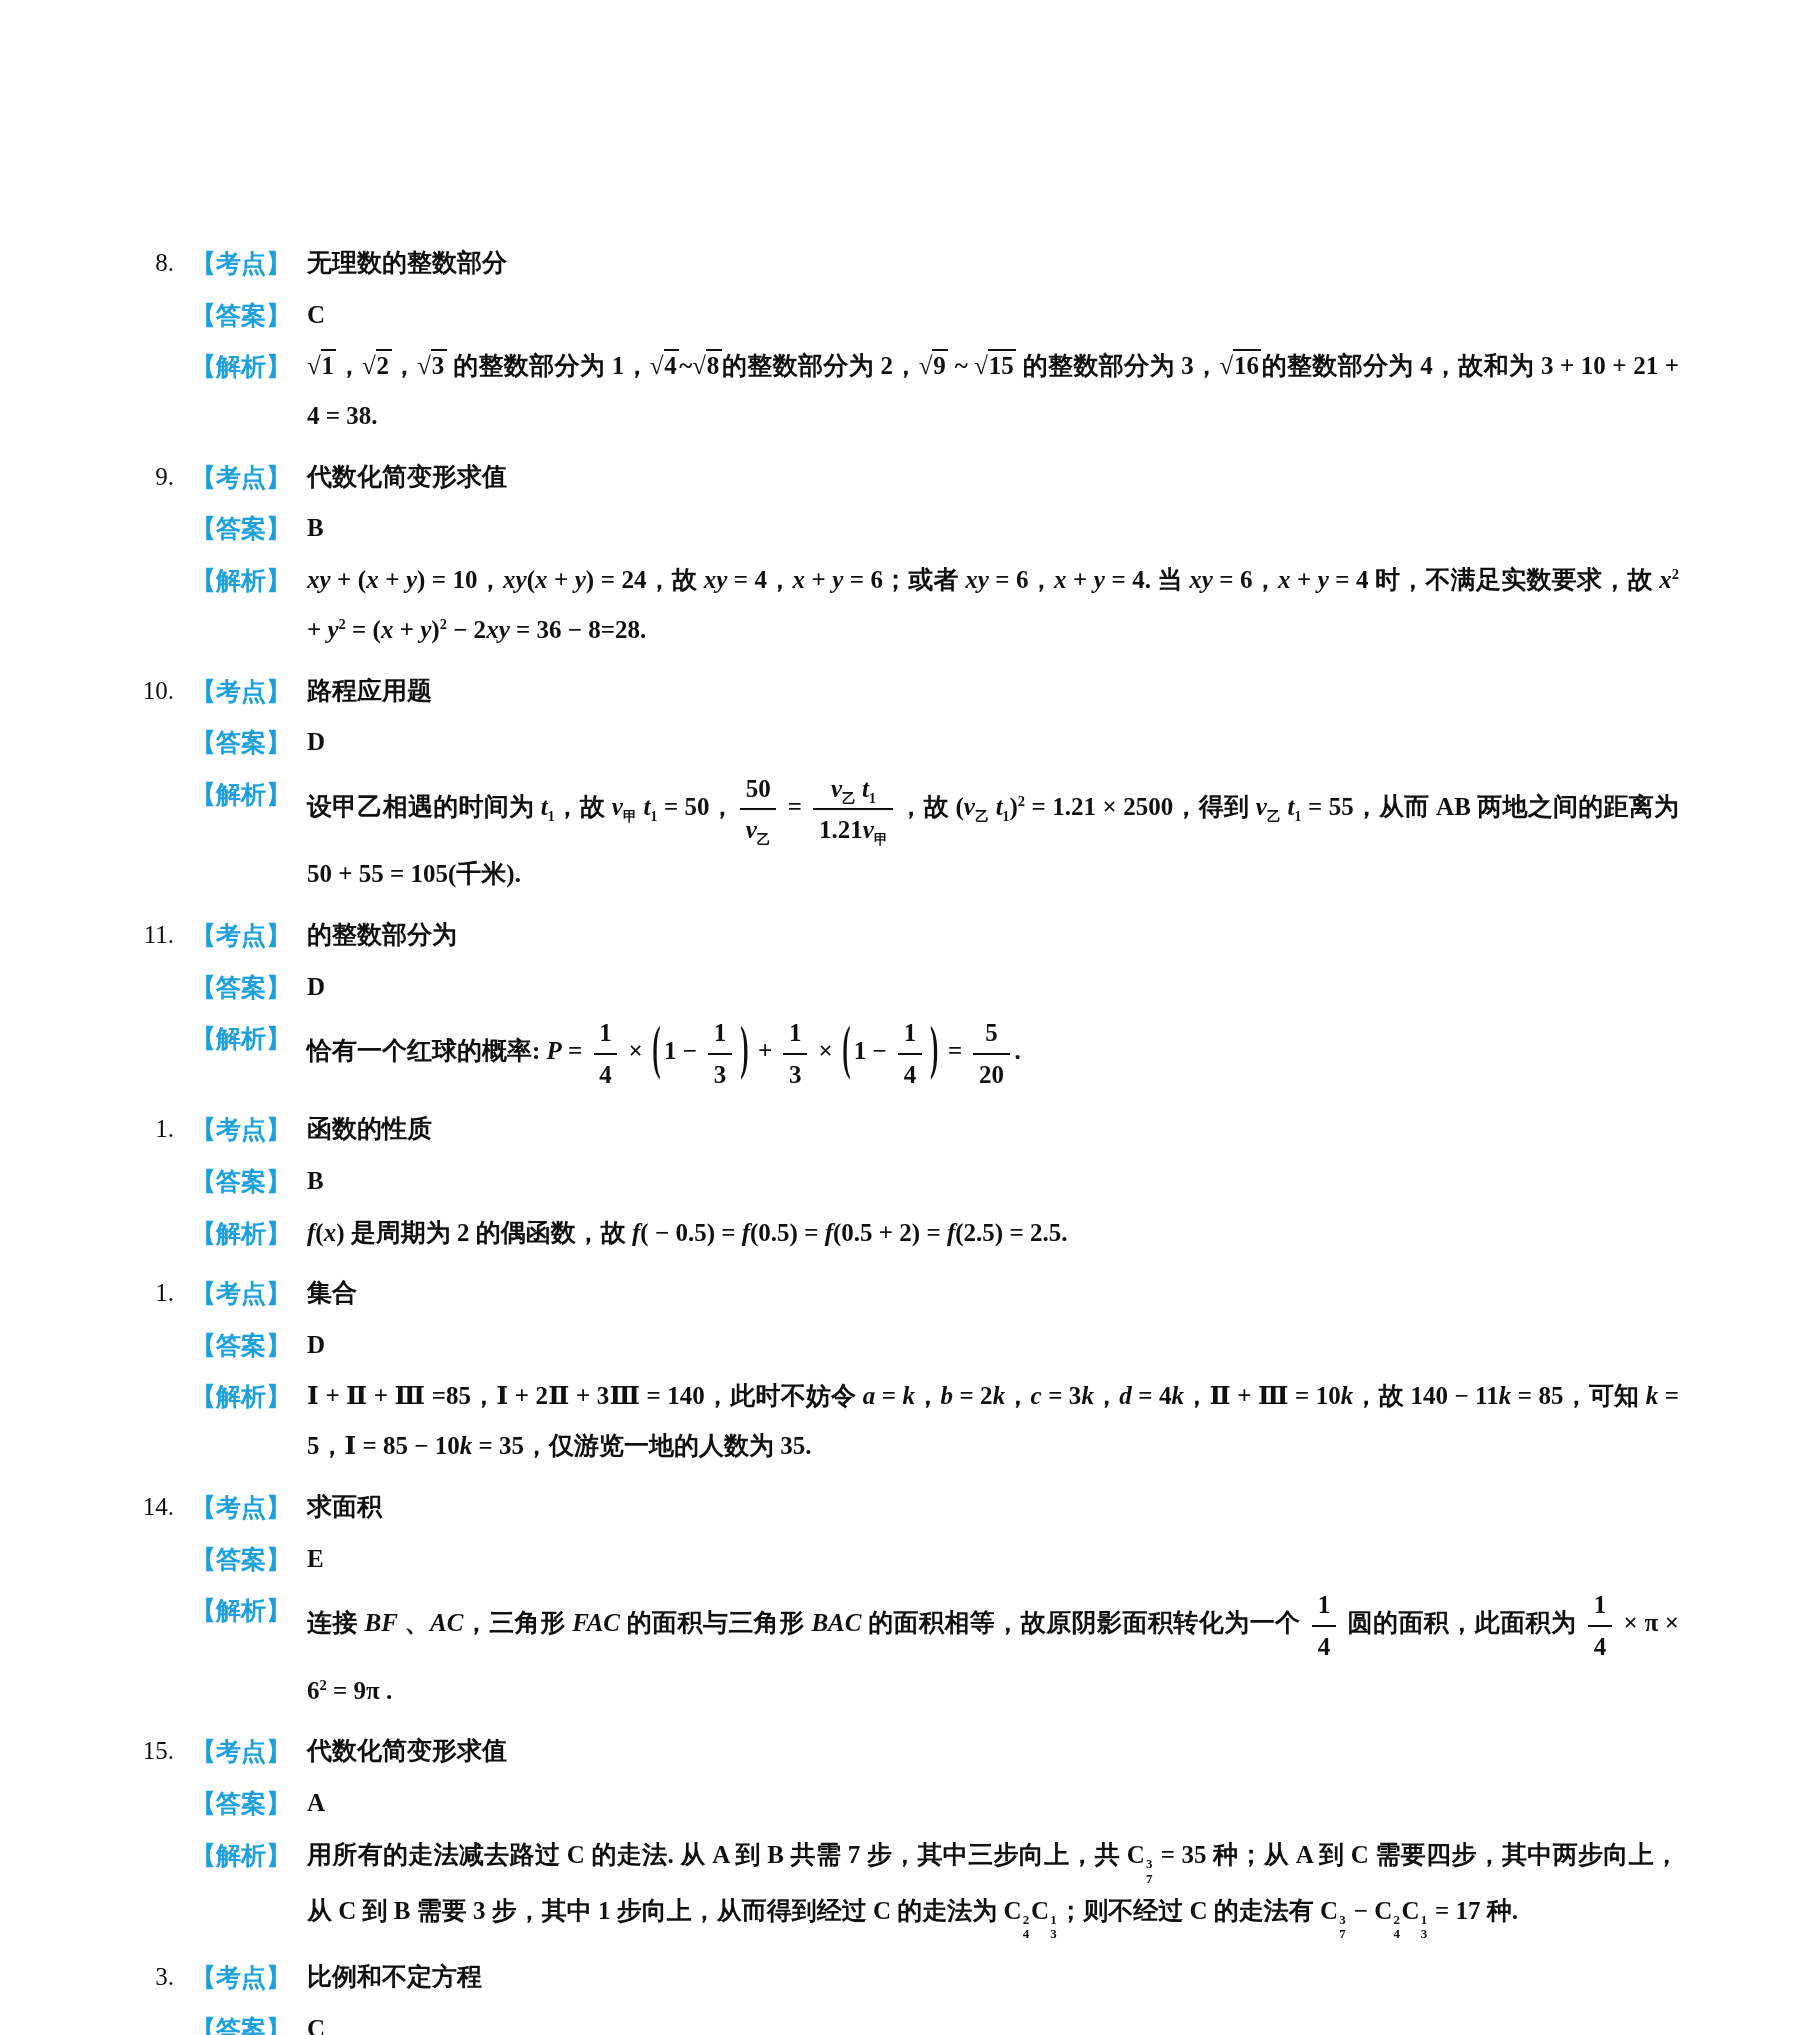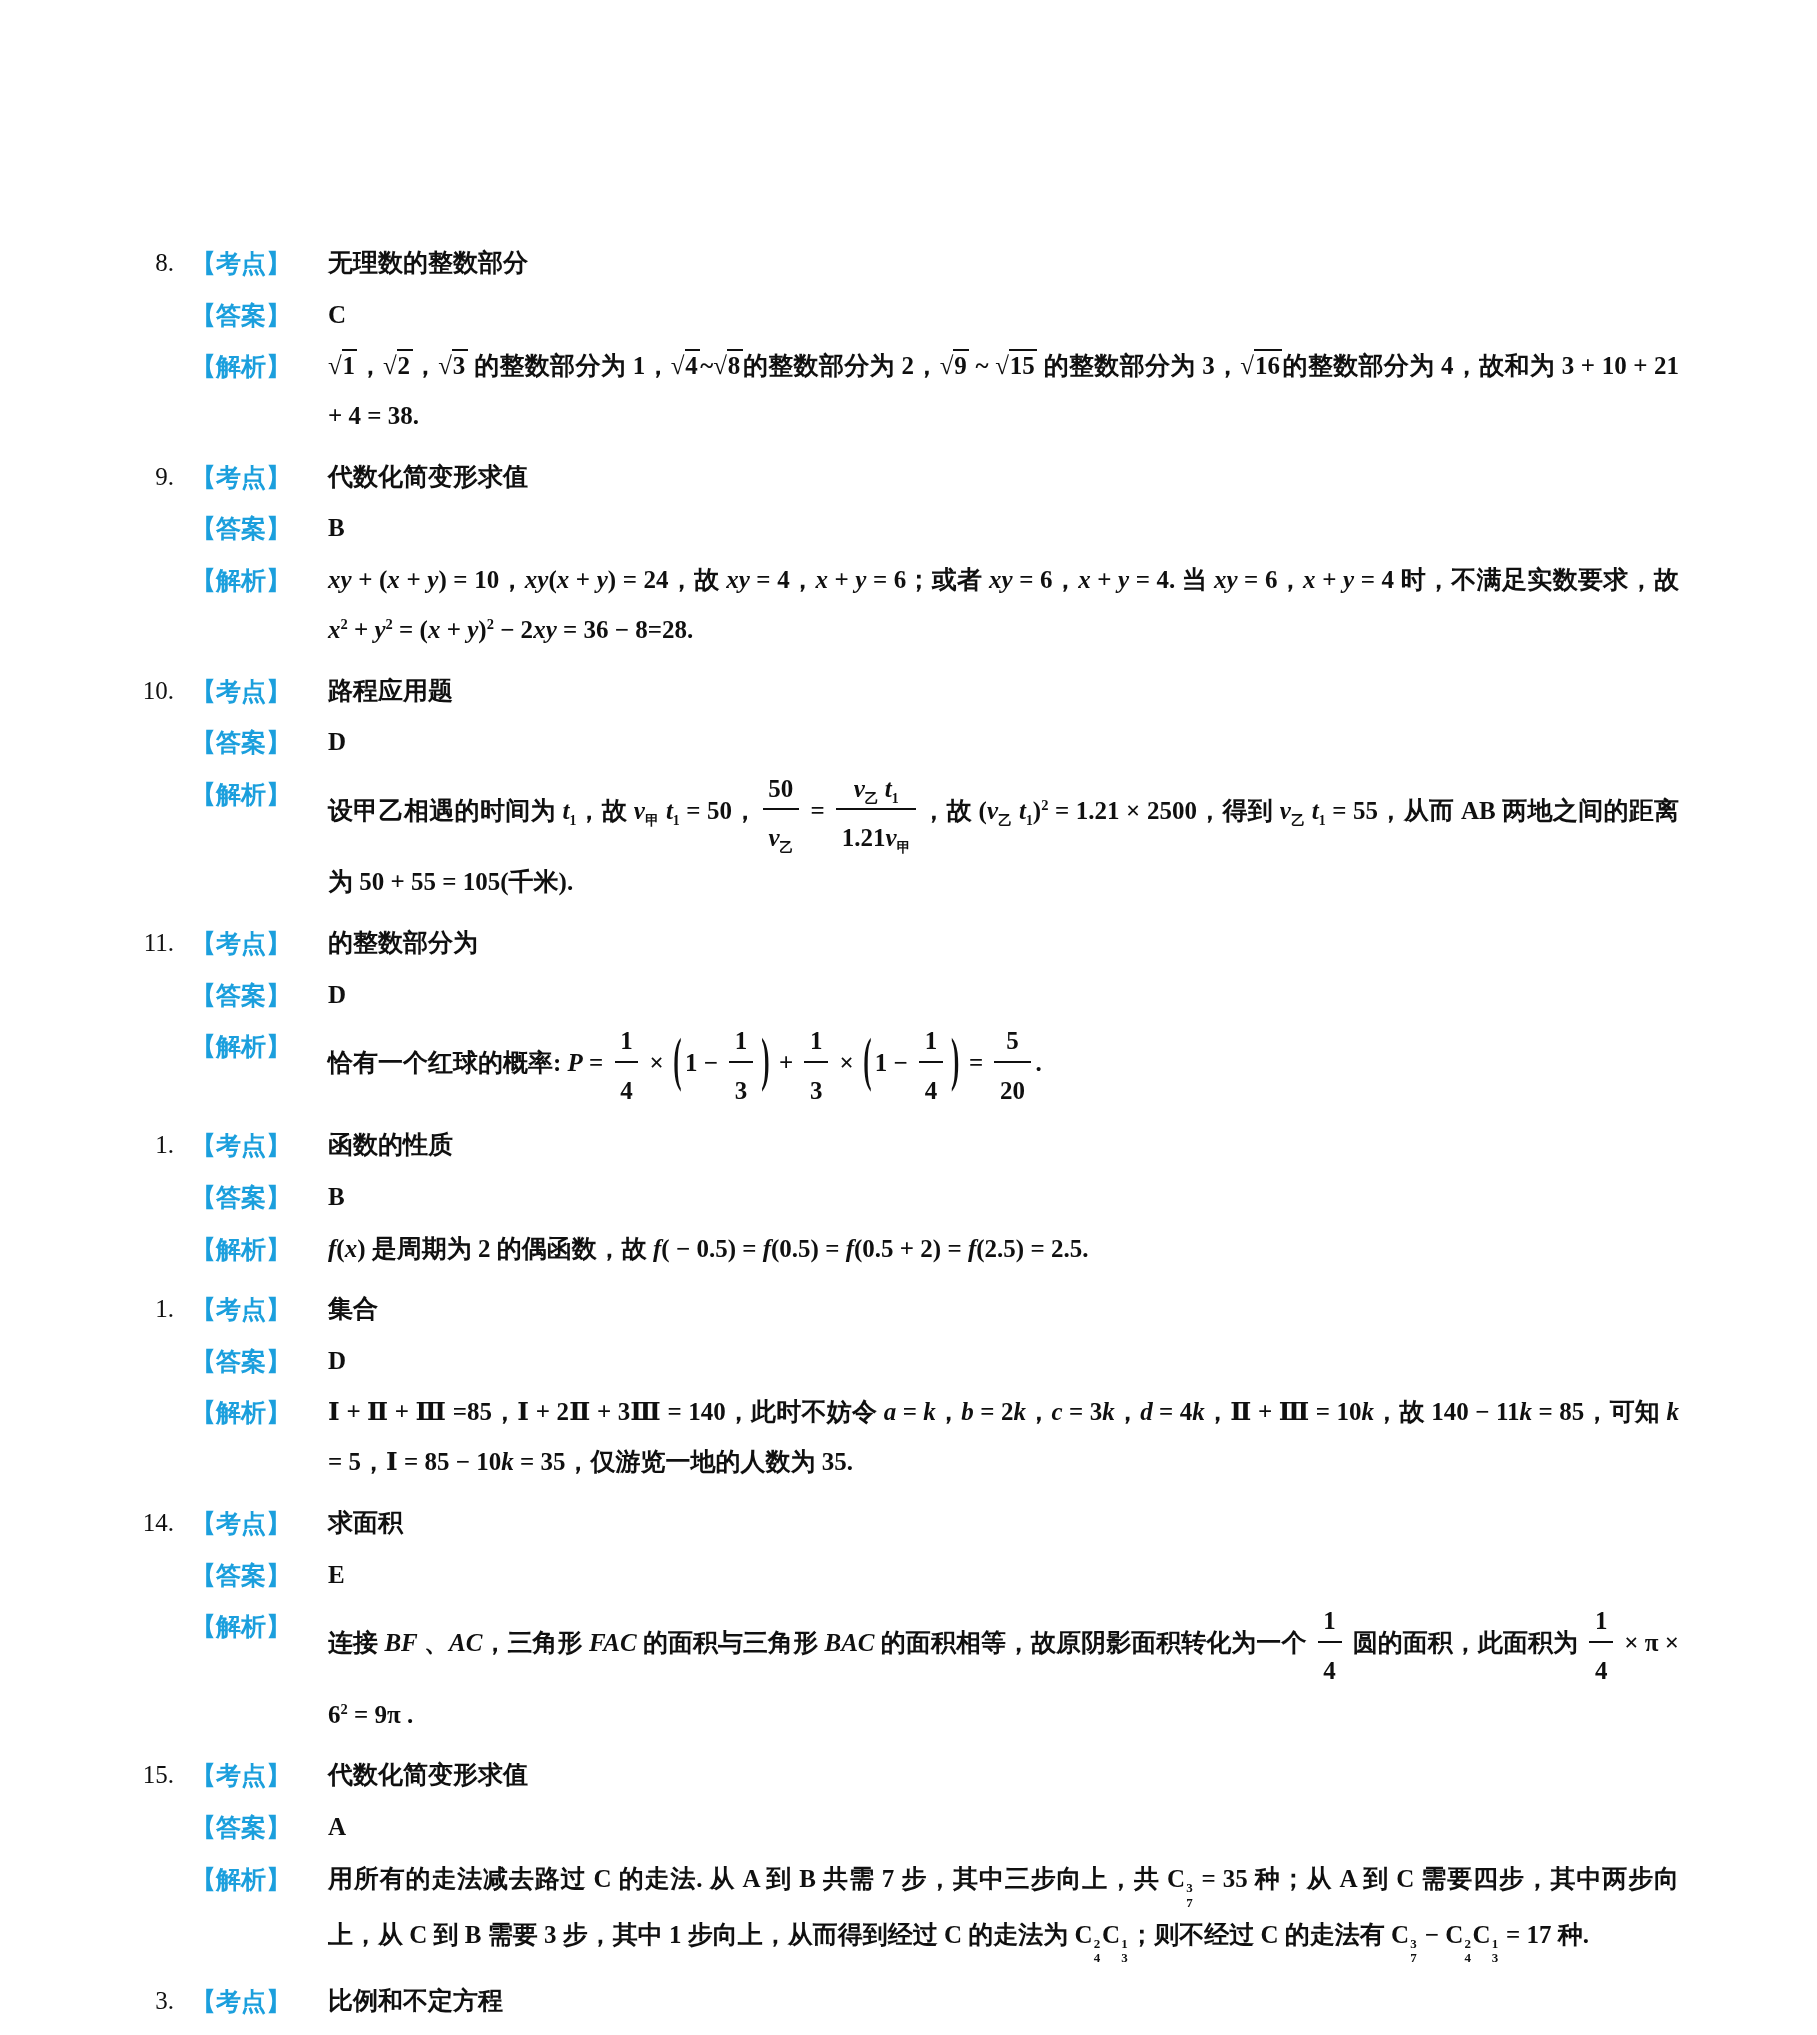--- a/index.html
+++ b/index.html
@@ -18,7 +18,7 @@
   .label{
     font-family:"Liberation Sans","DejaVu Sans",sans-serif;
     font-weight:bold;color:#1B9FDD;white-space:nowrap;
-    line-height:50px;margin-right:37px;letter-spacing:0;
+    line-height:50px;margin-right:16px;letter-spacing:0;
   }
   .text{flex:1;min-width:0;line-height:50px;text-align:justify;font-weight:bold;}
   .answer-letter{line-height:50px;}

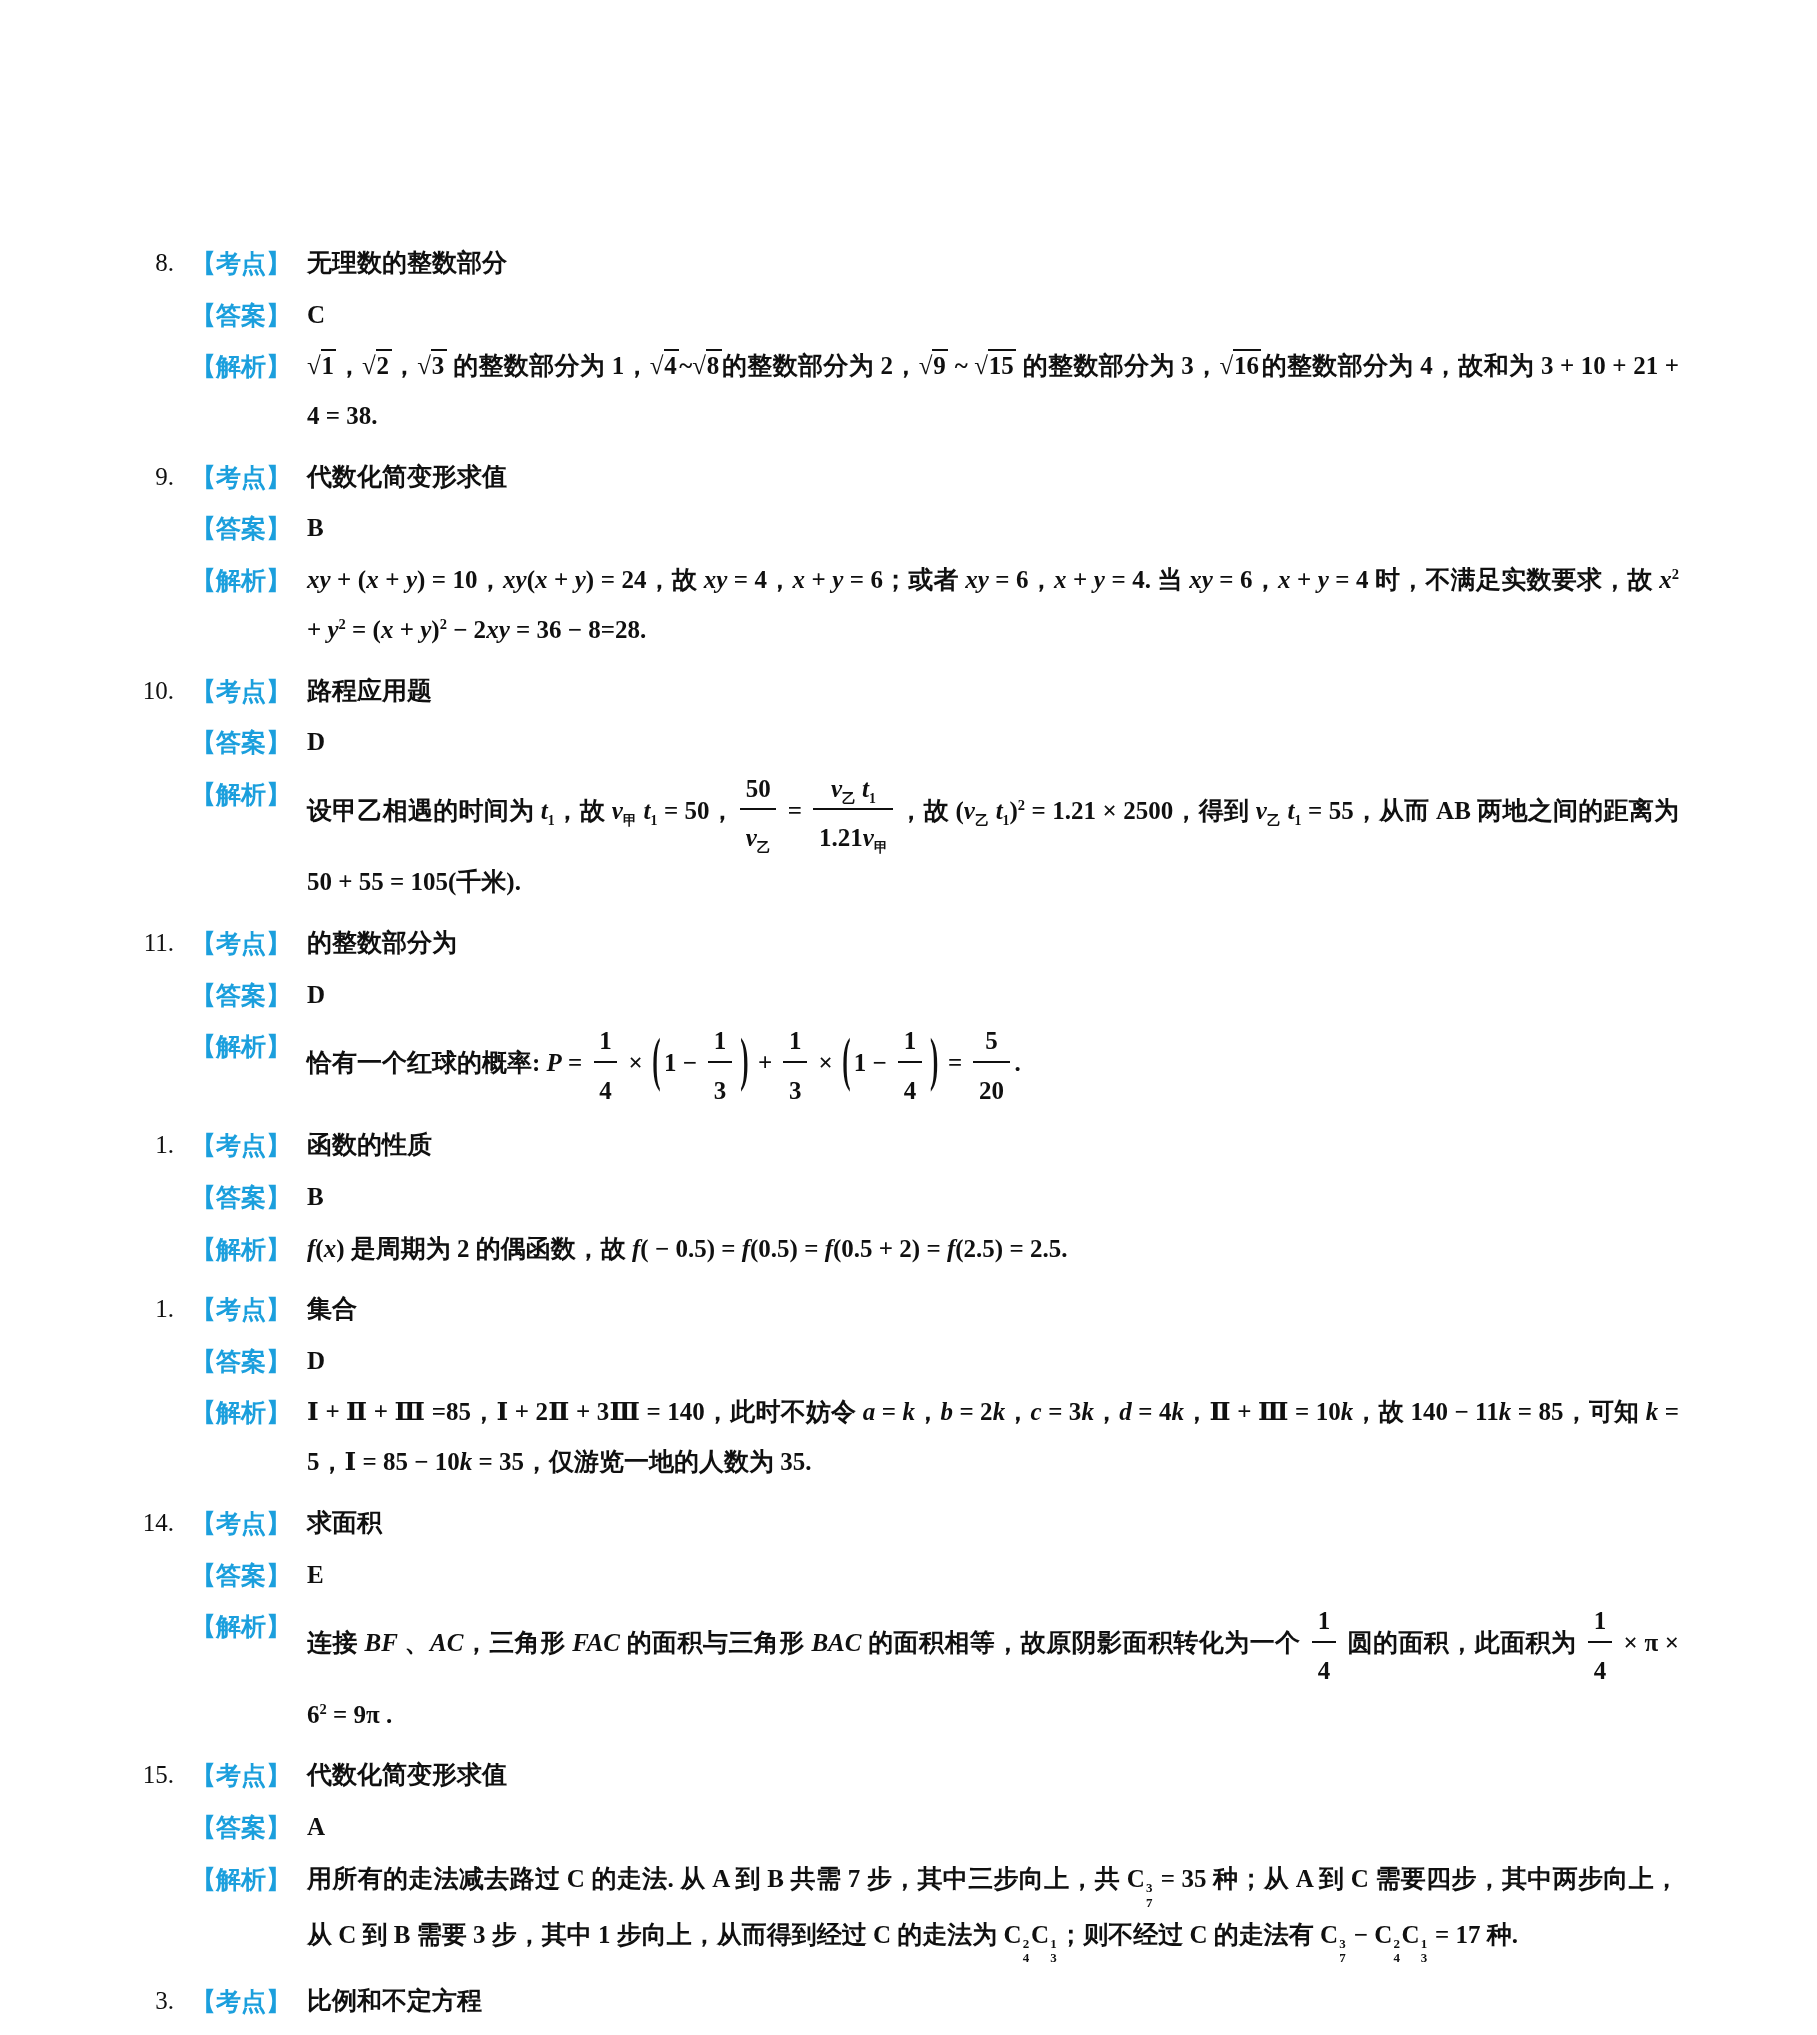--- a/index.html
+++ b/index.html
@@ -27,7 +27,7 @@
   sup{font-size:0.58em;line-height:0;vertical-align:super;}
   sub{font-size:0.55em;line-height:0;vertical-align:sub;}
   .fr{display:inline-flex;flex-direction:column;vertical-align:middle;
-      text-align:center;margin:2.4px 4.9px;line-height:1.25;gap:8px;}
+      text-align:center;margin:2.4px 4.9px;line-height:1.25;}
   .fr .n{display:block;border-bottom:2px solid currentColor;padding:1.6px 5.7px 4.1px;}
   .fr .d{display:block;padding:4.1px 5.7px 1.6px;}
   .sq{white-space:nowrap;}

